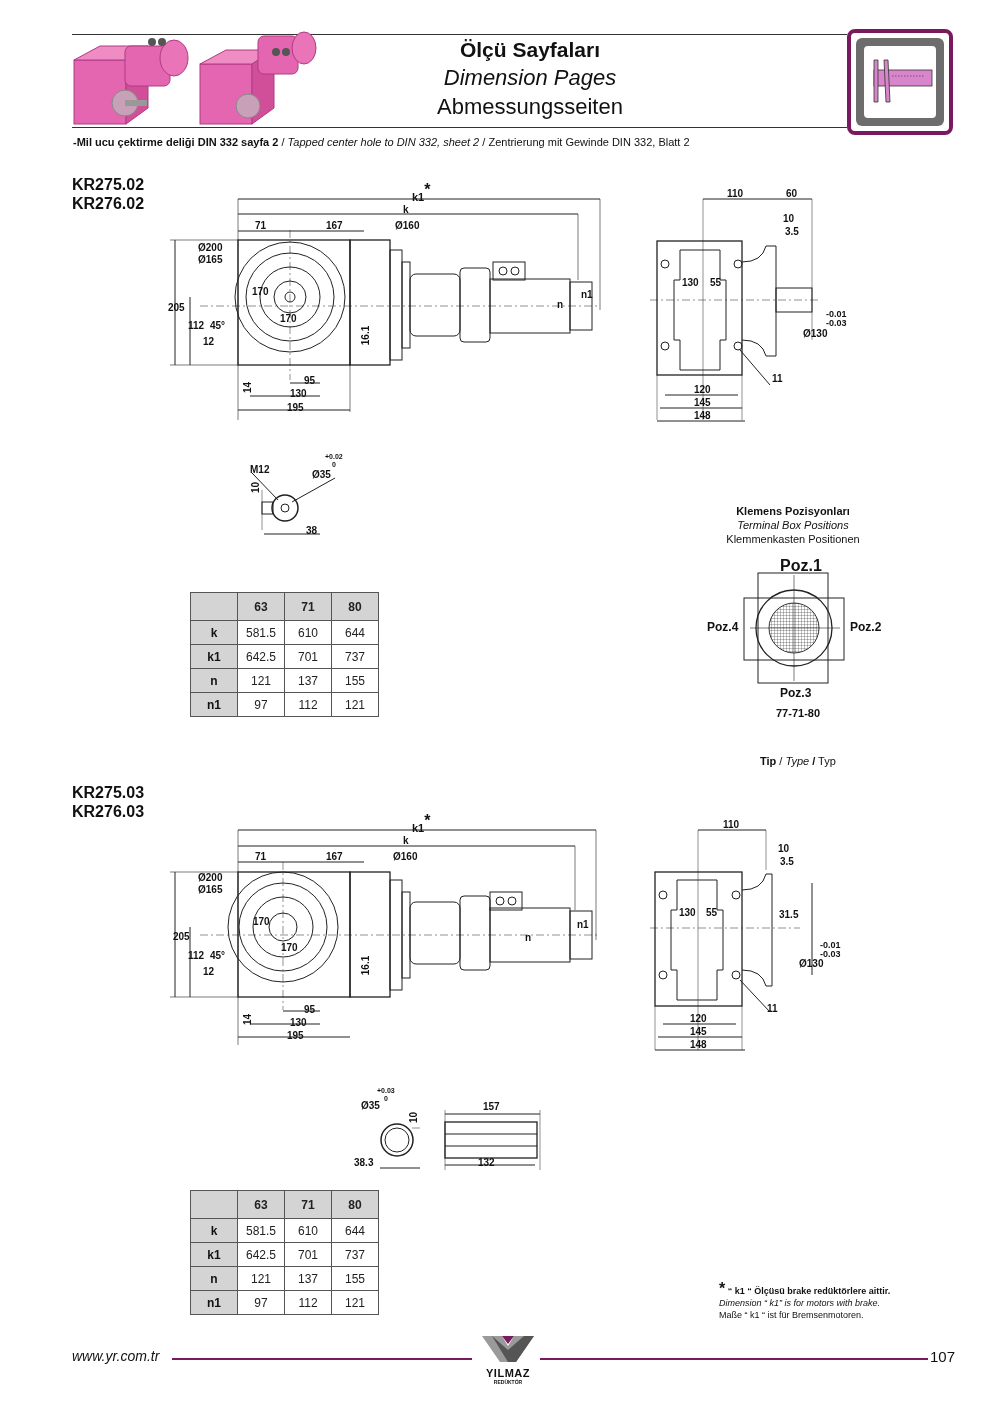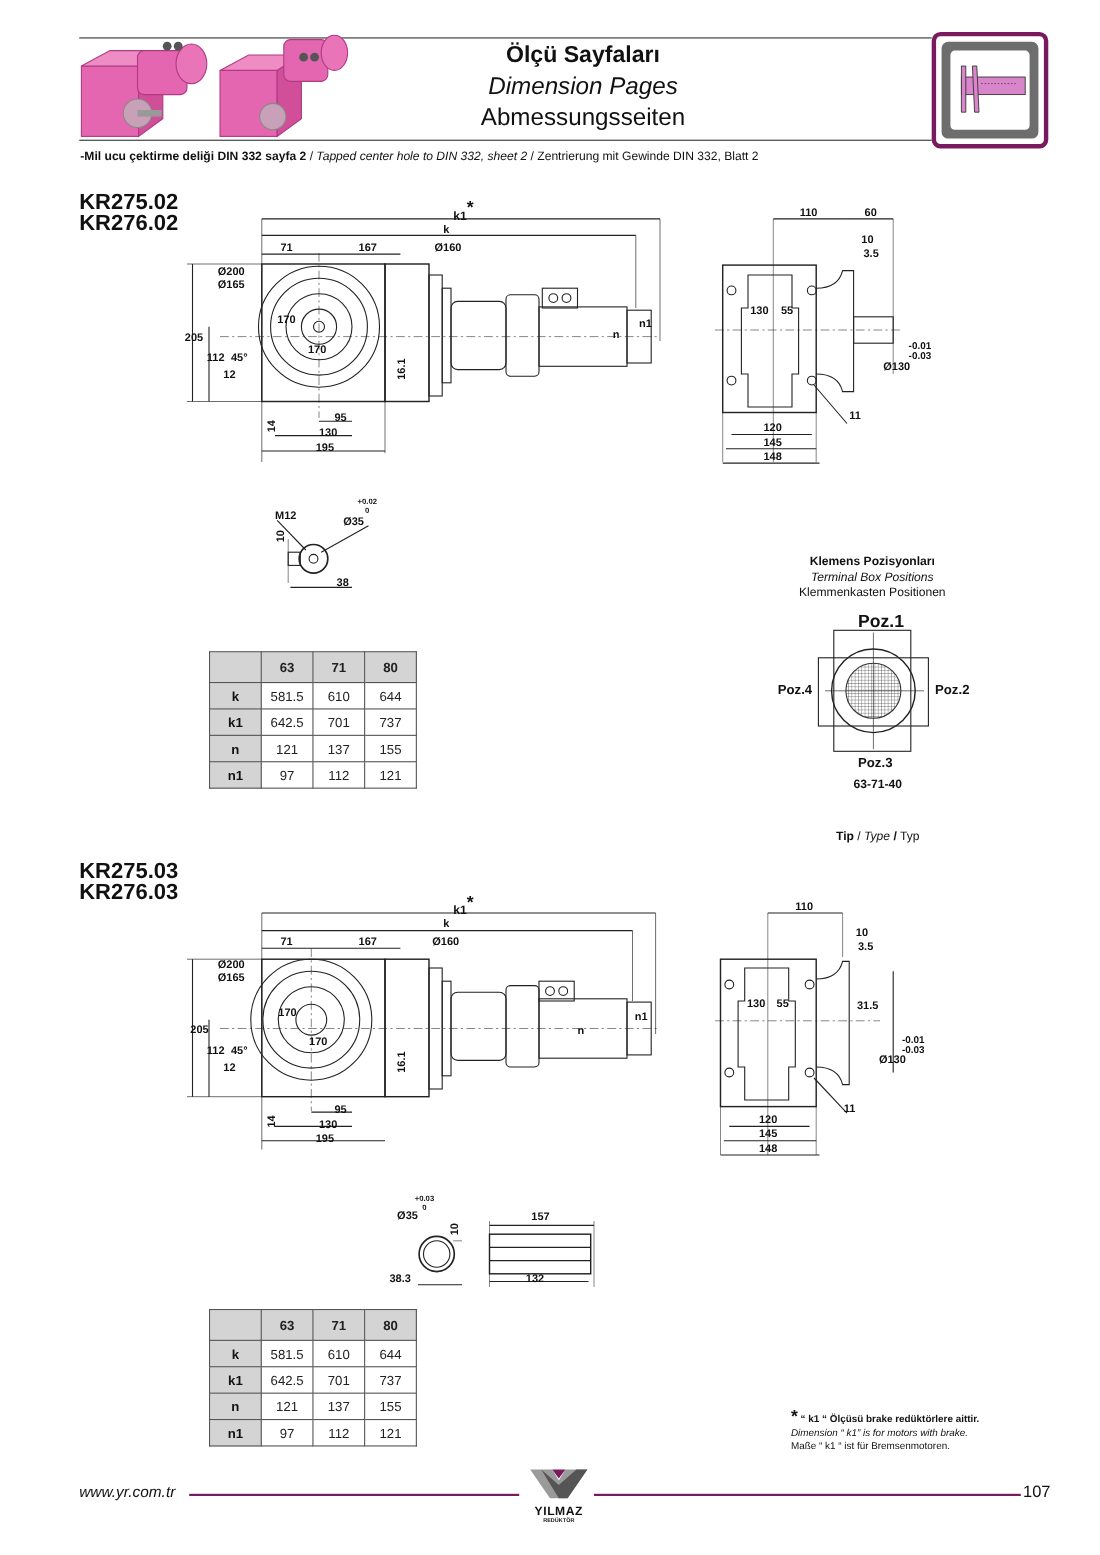--- a/index.html
+++ b/index.html
@@ -14,7 +14,7 @@
   .note-line { position: absolute; left: 73px; top: 136px; font-size: 11px; white-space: nowrap; }
   .note-line b { font-weight: bold; }
   .note-line i { }
-  .model-title { position: absolute; left: 72px; font-size: 20px; font-weight: bold; line-height: 19px; }
+  .model-title { position: absolute; left: 72px; font-size: 16px; font-weight: bold; line-height: 19px; }
   .dim { position: absolute; font-size: 10px; font-weight: bold; white-space: nowrap; }
   .dimtbl { position: absolute; border-collapse: collapse; font-size: 12px; }
   .dimtbl td { border: 1px solid #555; height: 24px; text-align: center; }

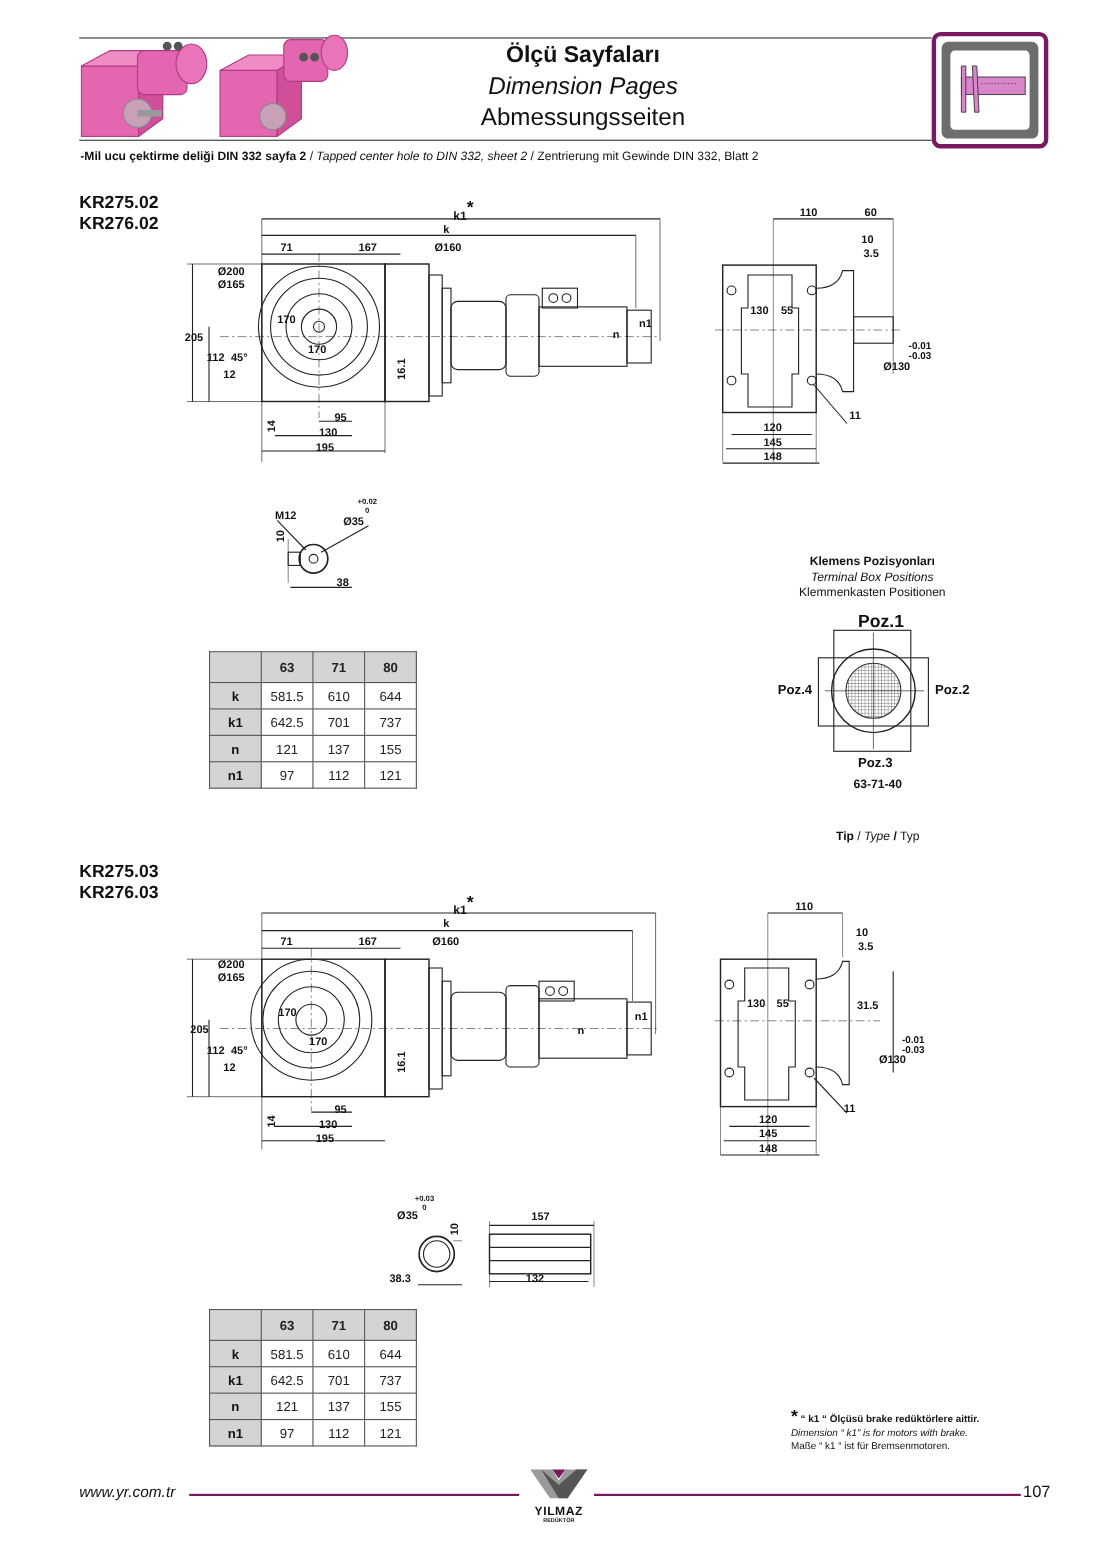--- a/index.html
+++ b/index.html
@@ -269,7 +269,7 @@
 <div class="dim" style="left:850px;top:620px;font-size:12px;">Poz.2</div>
 <div class="dim" style="left:780px;top:686px;font-size:12px;">Poz.3</div>
 <div class="dim" style="left:707px;top:620px;font-size:12px;">Poz.4</div>
-<div class="dim" style="left:776px;top:707px;font-size:11px;">63-71-40</div>
+<div class="dim" style="left:776px;top:707px;font-size:11px;">77-71-80</div>
 <div class="dim" style="left:760px;top:755px;font-size:11px;font-weight:normal;">
   <b>Tip</b> <span>/</span> <i>Type</i> <b>/</b> <span>Typ</span>
 </div>

